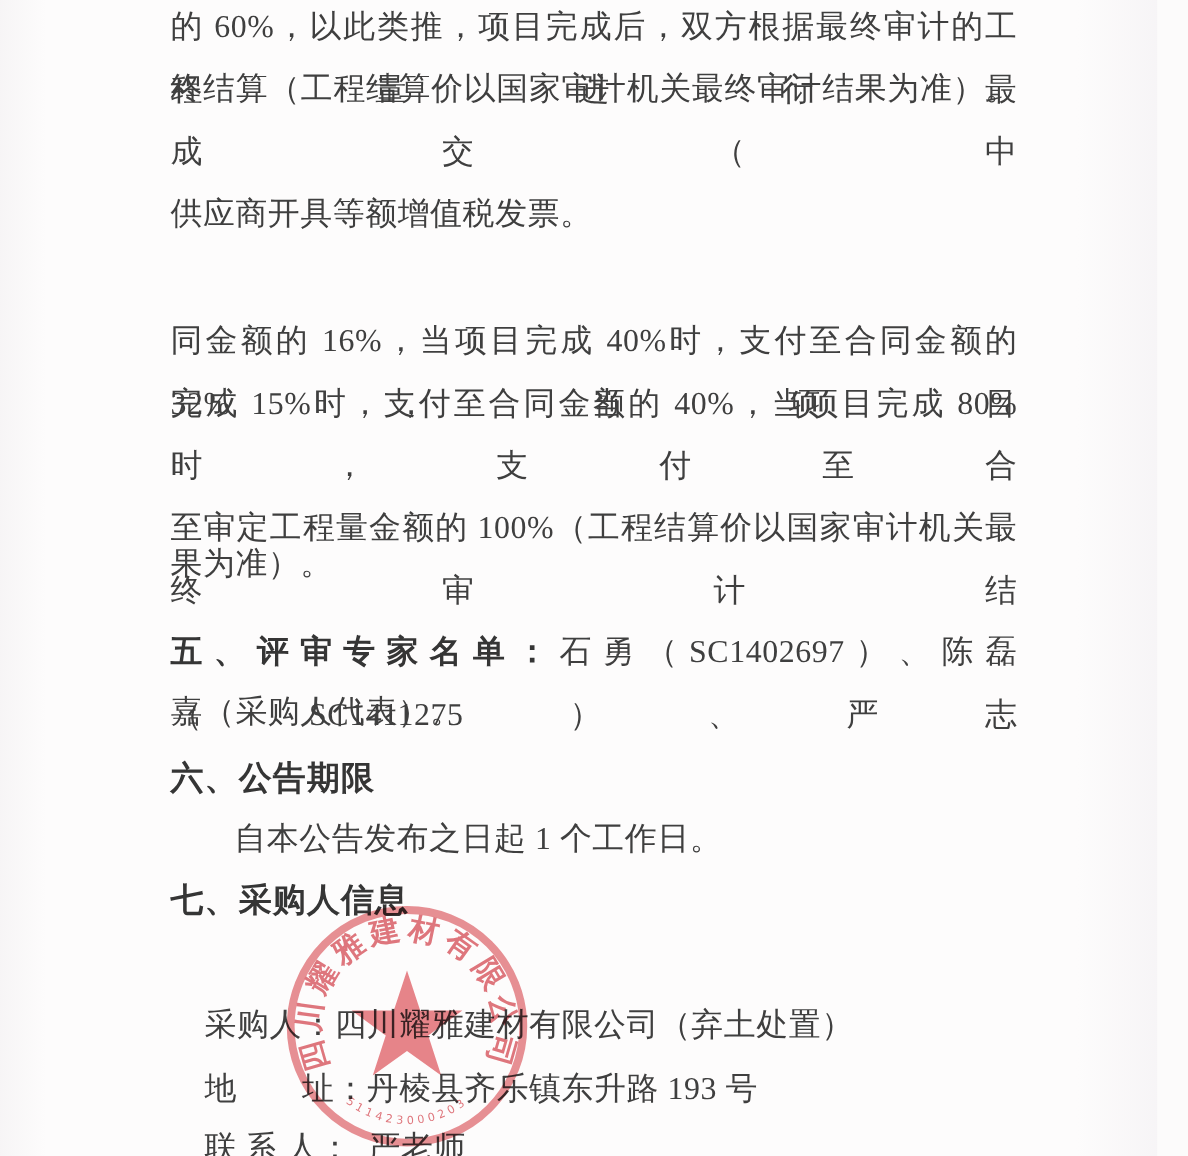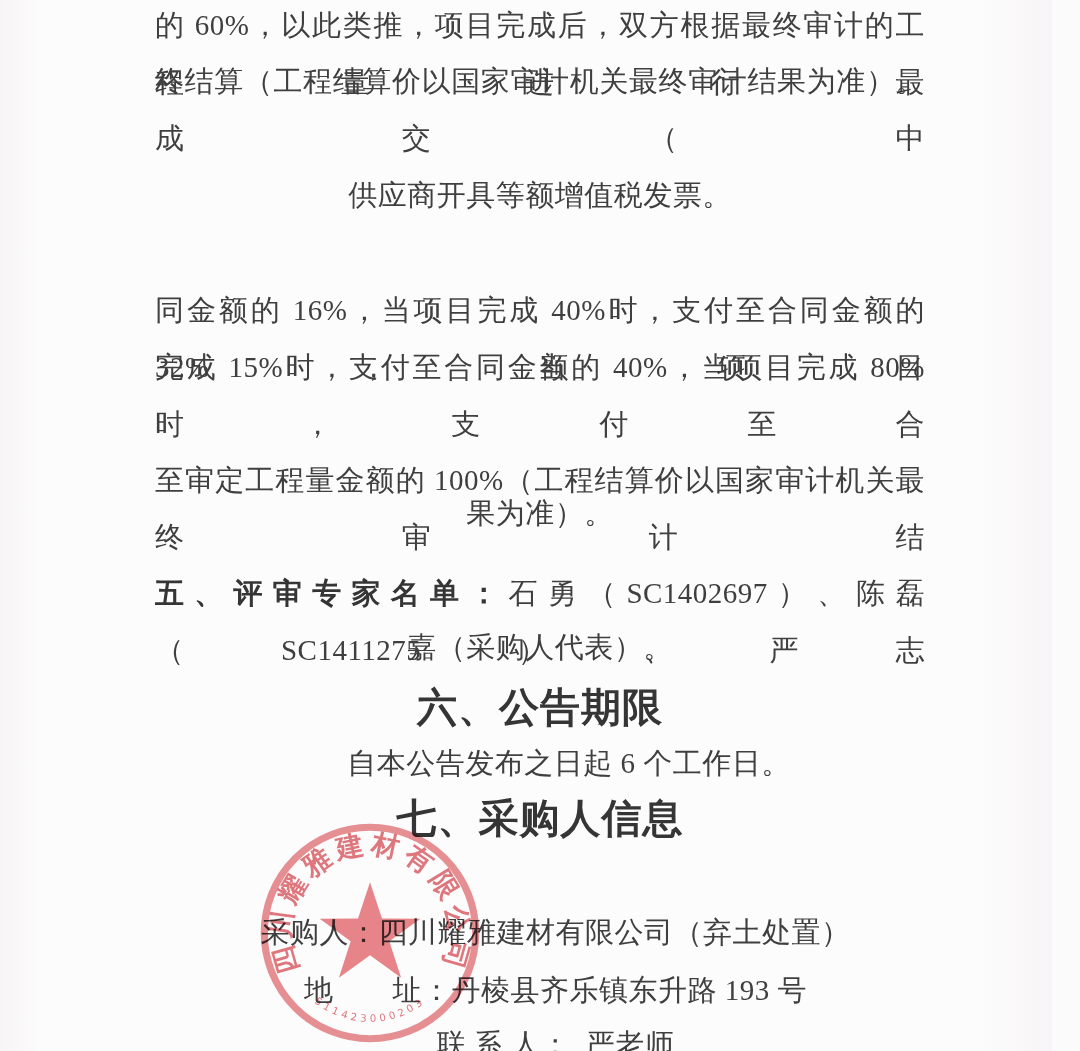--- a/index.html
+++ b/index.html
@@ -26,7 +26,6 @@
     letter-spacing: 0.5px;
     color: #3f3f3f;
     font-family: "Liberation Serif", "DejaVu Serif", serif;
-    text-align: center;
   }
   .jline {
     text-align: justify;

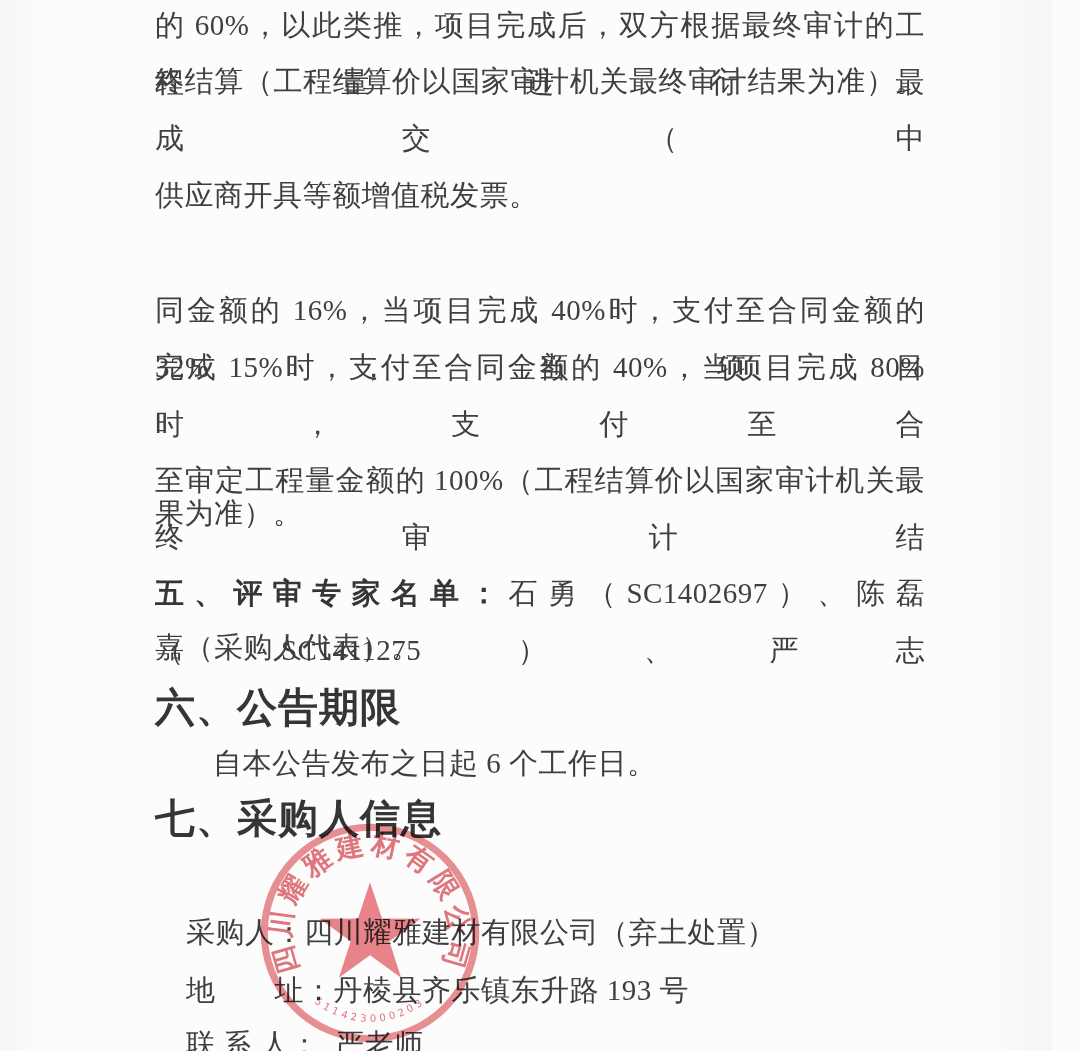--- a/index.html
+++ b/index.html
@@ -36,7 +36,7 @@
   .heading {
     font-family: "Liberation Sans", "DejaVu Sans", sans-serif;
     font-weight: 700;
-    font-size: 40px;
+    font-size: 30px;
     color: #353535;
     letter-spacing: 1px;
   }

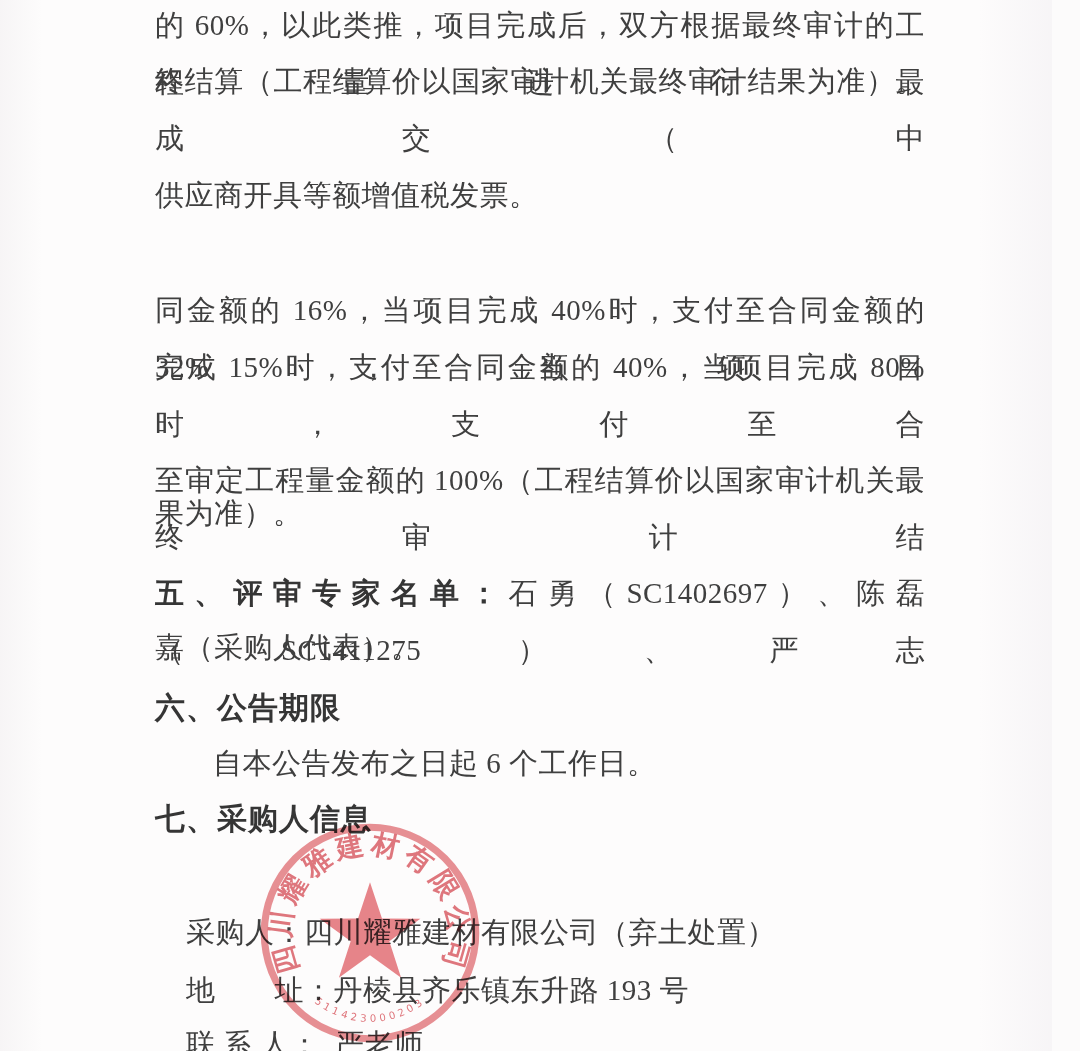--- a/index.html
+++ b/index.html
@@ -76,7 +76,7 @@
   <div class="line" style="top:619px">嘉（采购人代表）。</div>
 
   <div class="line heading" style="top:679px">六、公告期限</div>
-  <div class="line indent" style="top:735px">自本公告发布之日起 6 个工作日。</div>
+  <div class="line indent" style="top:735px">自本公告发布之日起 1 个工作日。</div>
 
   <div class="line pre" style="top:847px; text-indent:50px">
     <span>采购人：</span><span>四川耀雅建材有限公司（弃土处置）</span>

